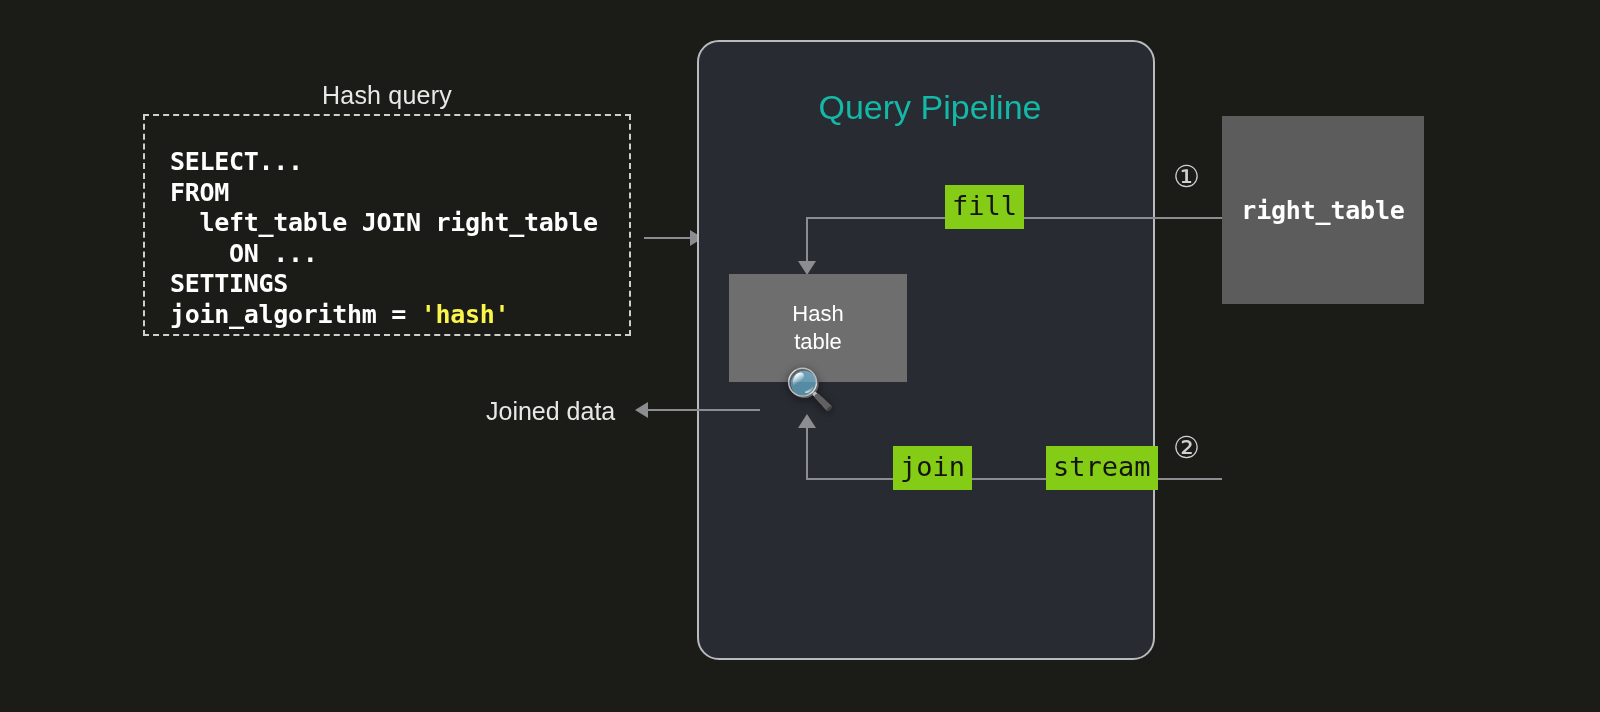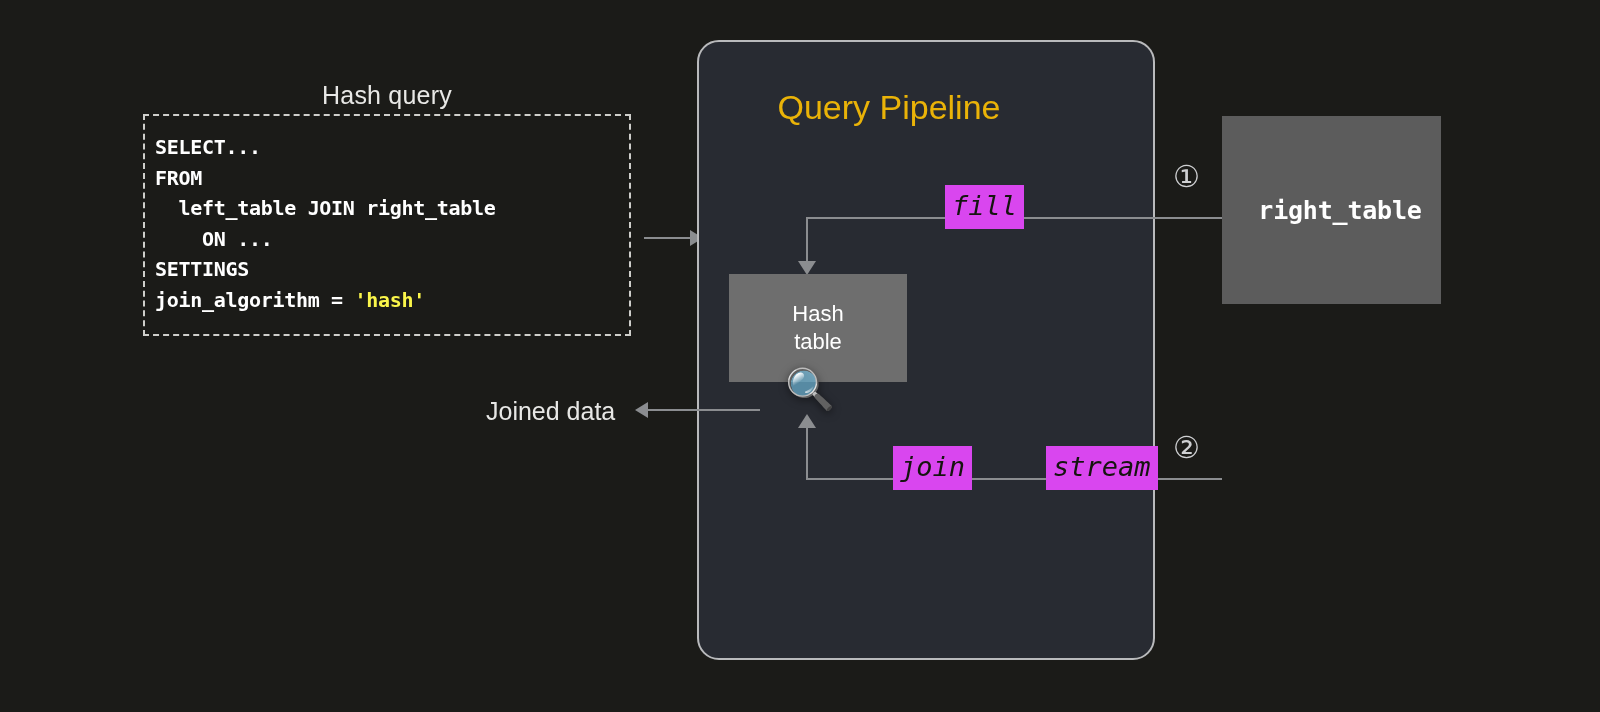--- a/index.html
+++ b/index.html
@@ -108,9 +108,10 @@
     top: 86px;
     width: 384px;
     text-align: center;
-    color: #eab308;
+    color: #14b8a6;
     font-size: 34px;
     line-height: 42px;
+    padding-left: 41px;
   }
   #hash-table-box {
     position: absolute;

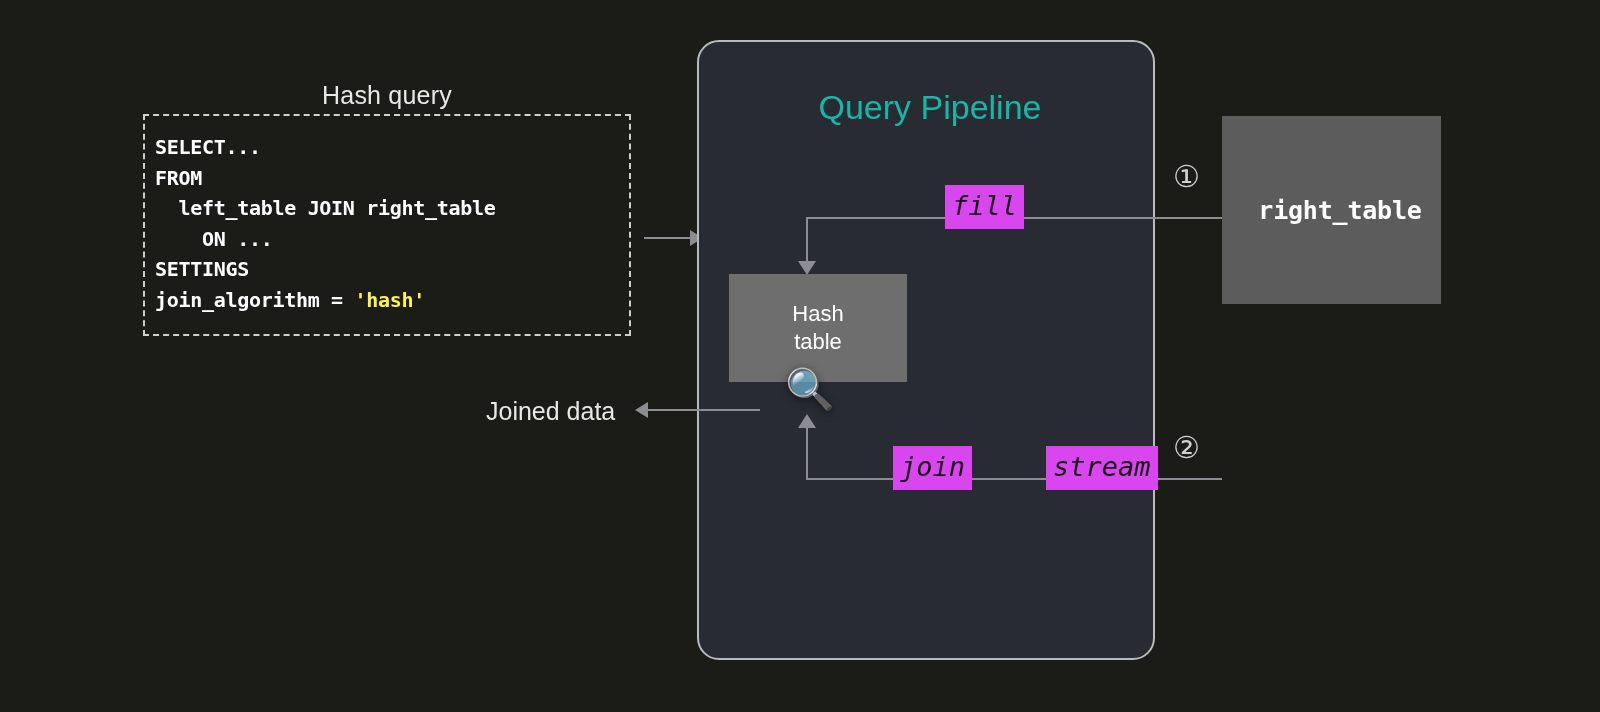--- a/index.html
+++ b/index.html
@@ -39,10 +39,10 @@
     background: transparent;
   }
   #query-code {
-    margin: 0;
+    margin: 15px;
     padding: 16px 0 0 10px;
     font-family: "DejaVu Sans Mono", "Liberation Mono", monospace;
-    font-size: 20px;
+    font-size: 25px;
     font-weight: bold;
     line-height: 30.5px;
     color: #ffffff;

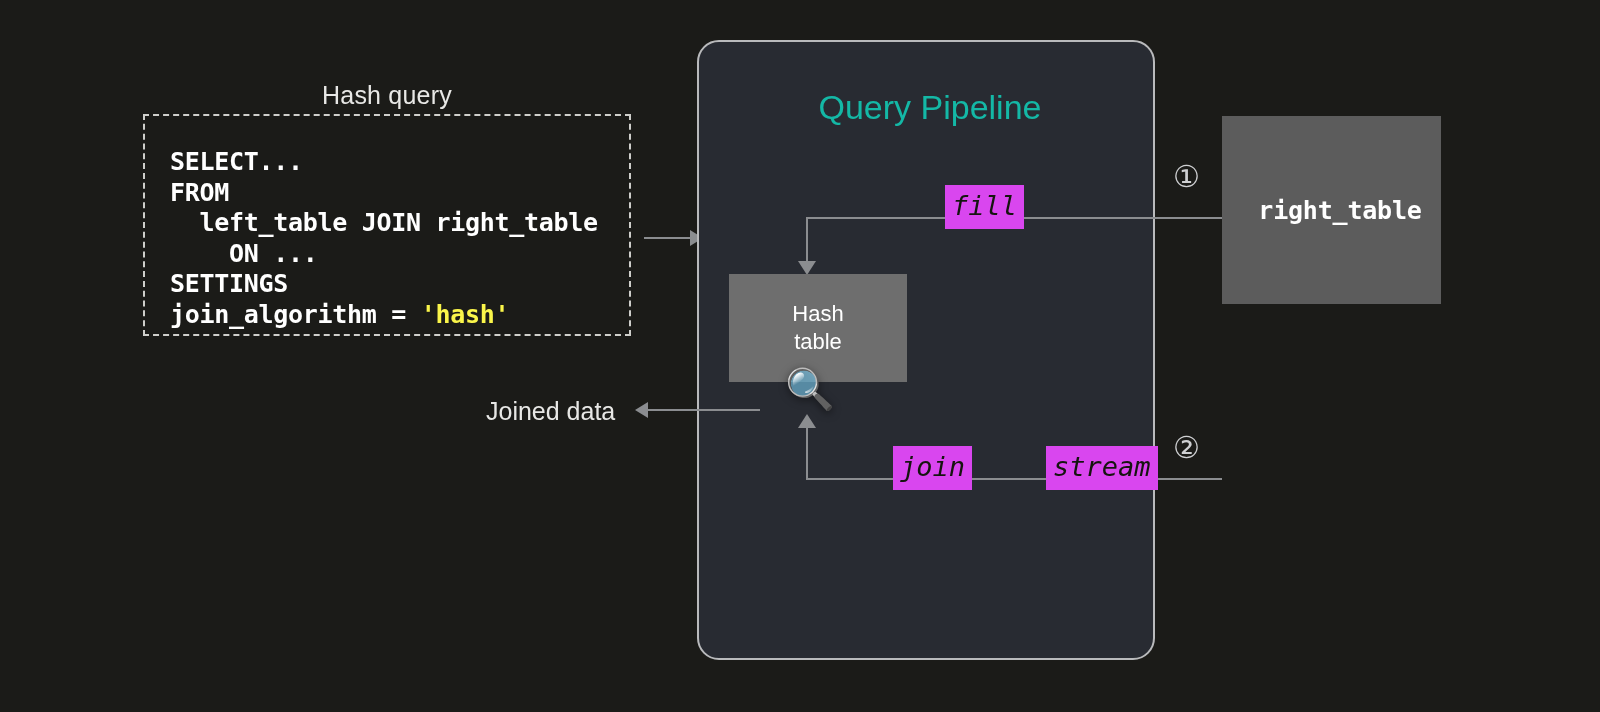--- a/index.html
+++ b/index.html
@@ -146,7 +146,7 @@
   
   .chip {
     position: absolute;
-    background: #d946ef;
+    background: #84cc16;
     color: #15150f;
     font-family: "DejaVu Sans Mono", "Liberation Mono", monospace;
     font-size: 27px;
@@ -155,7 +155,6 @@
     padding: 6px 7px 8px 7px;
     white-space: pre;
     letter-spacing: 0px;
-    font-style: italic;
   }
 
   

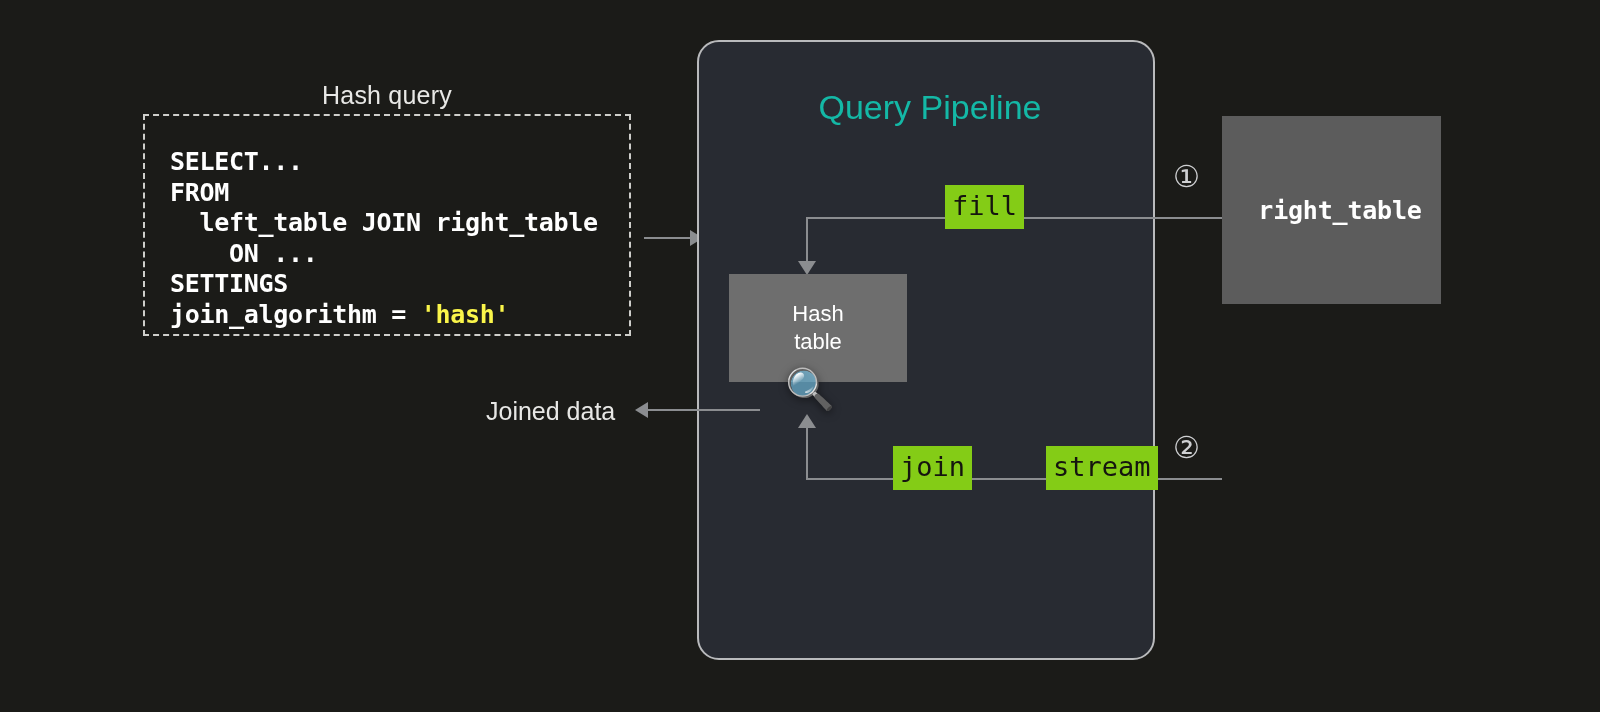--- a/index.html
+++ b/index.html
@@ -164,7 +164,6 @@
     display: flex;
     align-items: center;
     justify-content: center;
-    padding-left: 17px;
   }
   .source-table-label {
     font-family: "DejaVu Sans Mono", "Liberation Mono", monospace;

